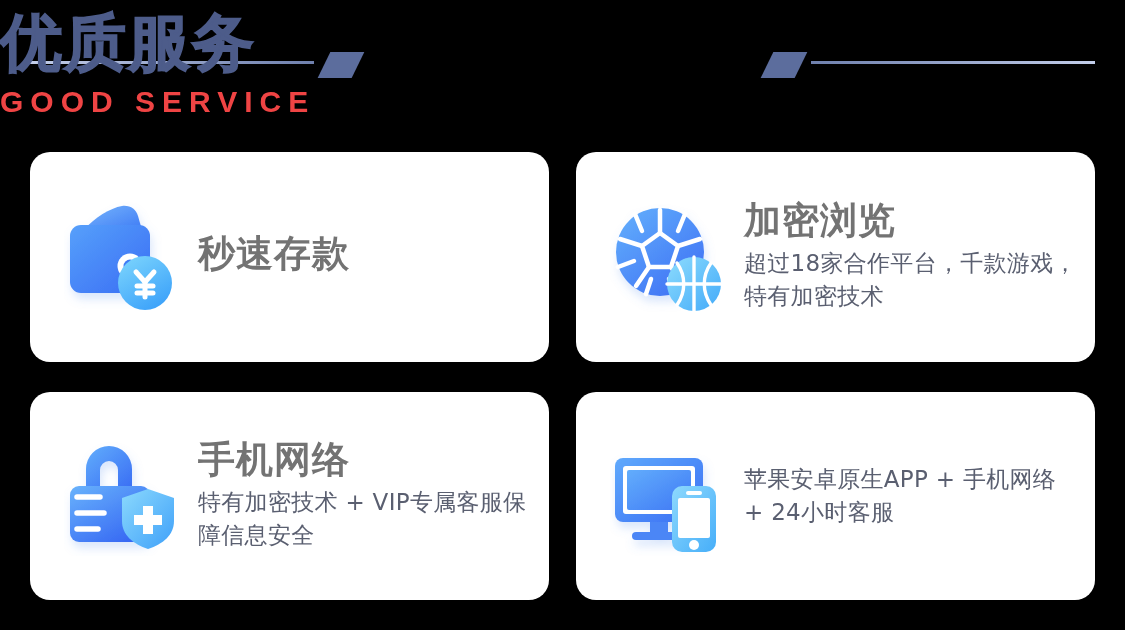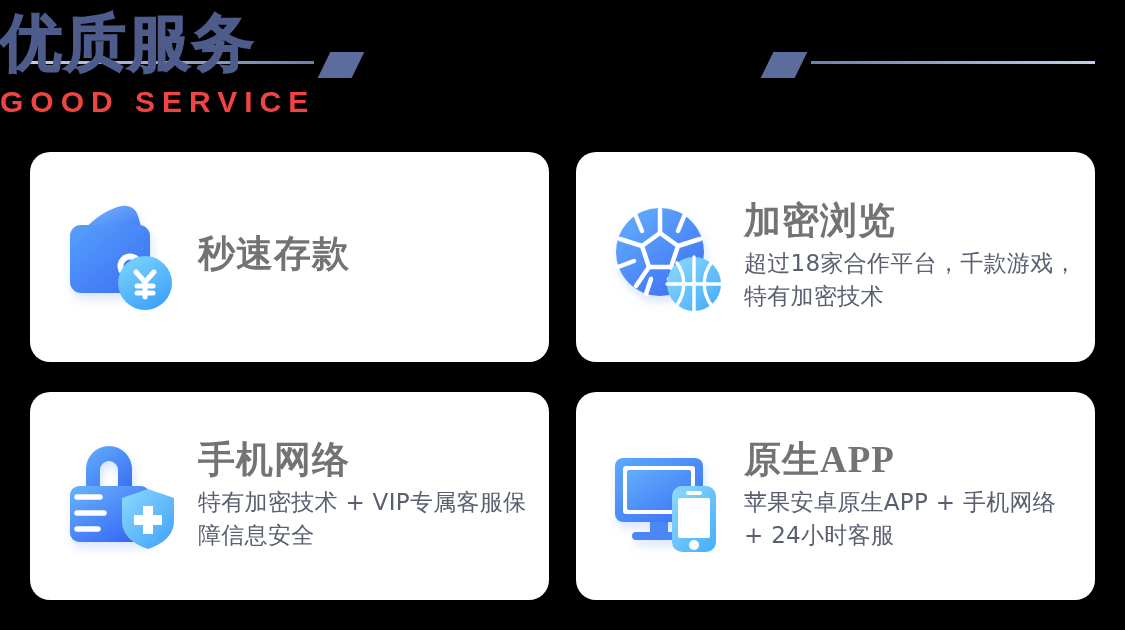--- a/index.html
+++ b/index.html
@@ -274,7 +274,6 @@
         </svg>
       </div>
       <div class="card-text">
-        <div class="card-title">原生APP</div>
         <div class="card-desc">苹果安卓原生APP + 手机网络 + 24小时客服</div>
       </div>
     </div>

